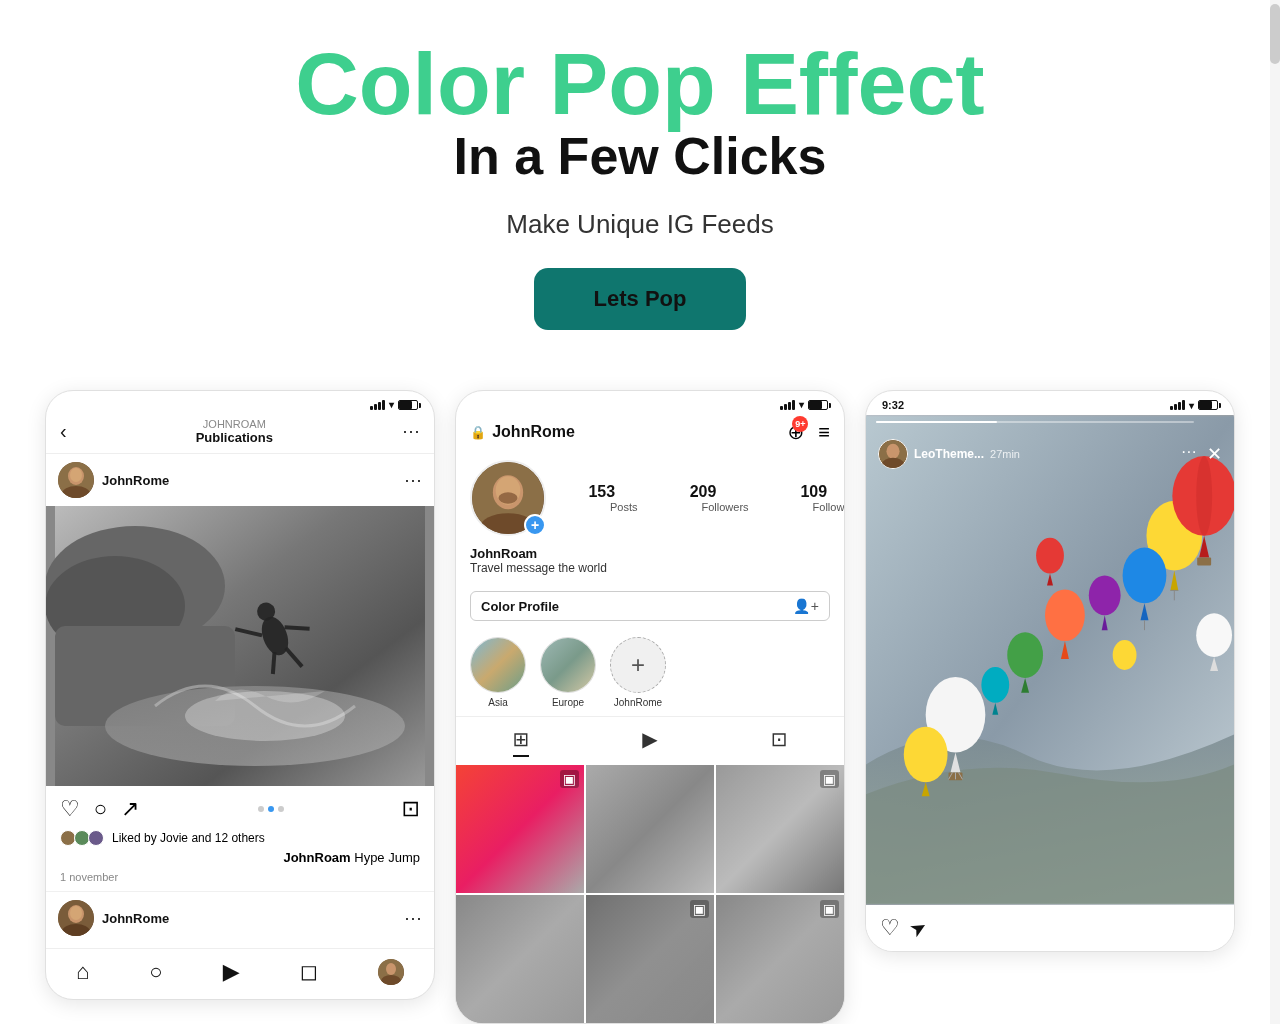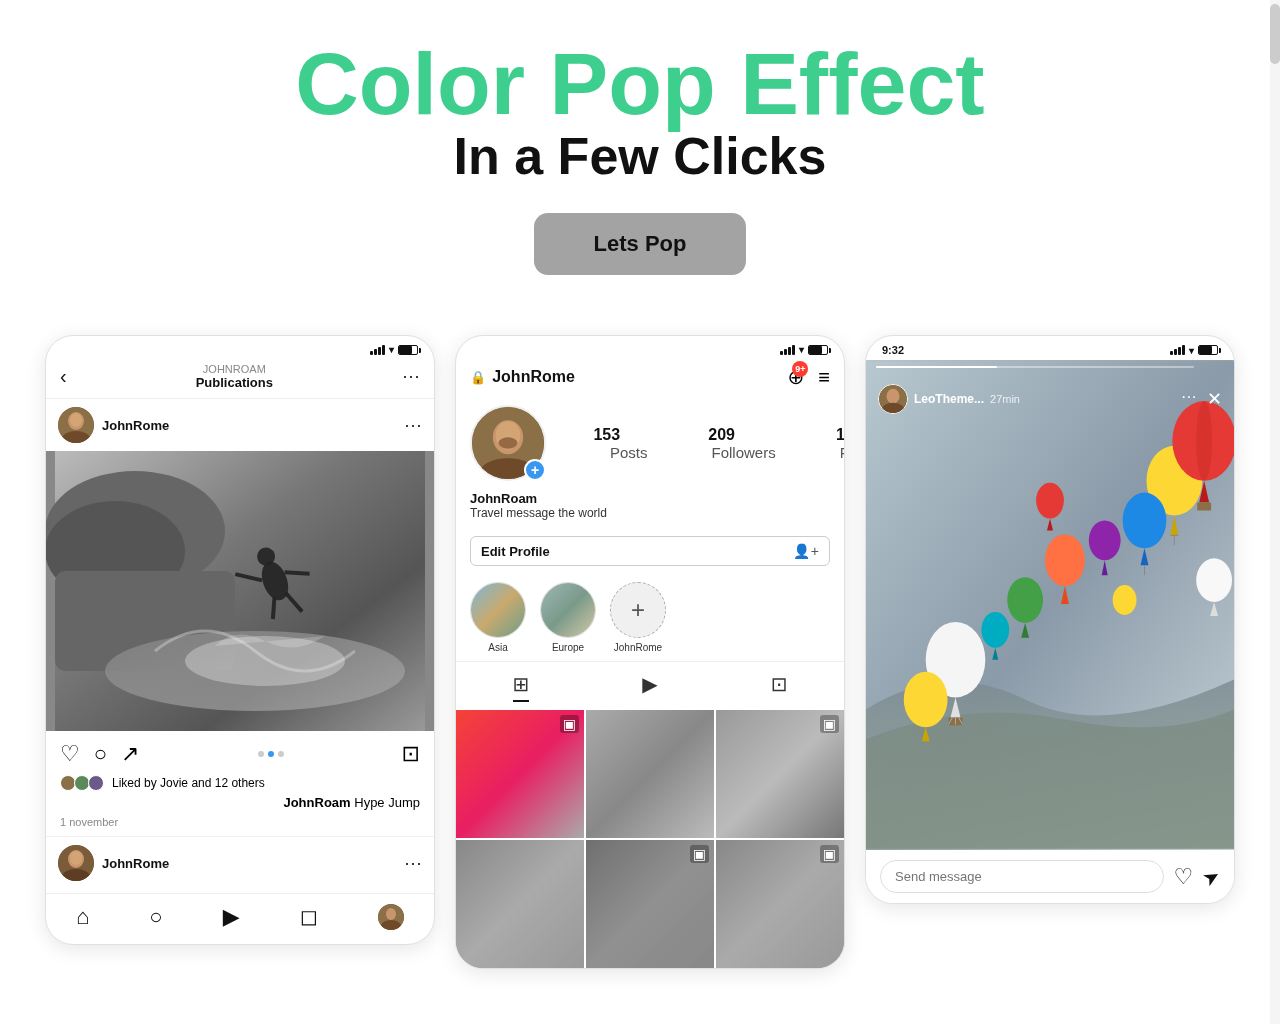--- a/index.html
+++ b/index.html
@@ -703,6 +703,7 @@
   <div class="hero">
     <div class="hero-title-green">Color Pop Effect</div>
     <div class="hero-title-black">In a Few Clicks</div>
+    <div class="hero-subtitle">Make Unique IG Feeds</div>
     <button class="hero-btn">Lets Pop</button>
   </div>
 

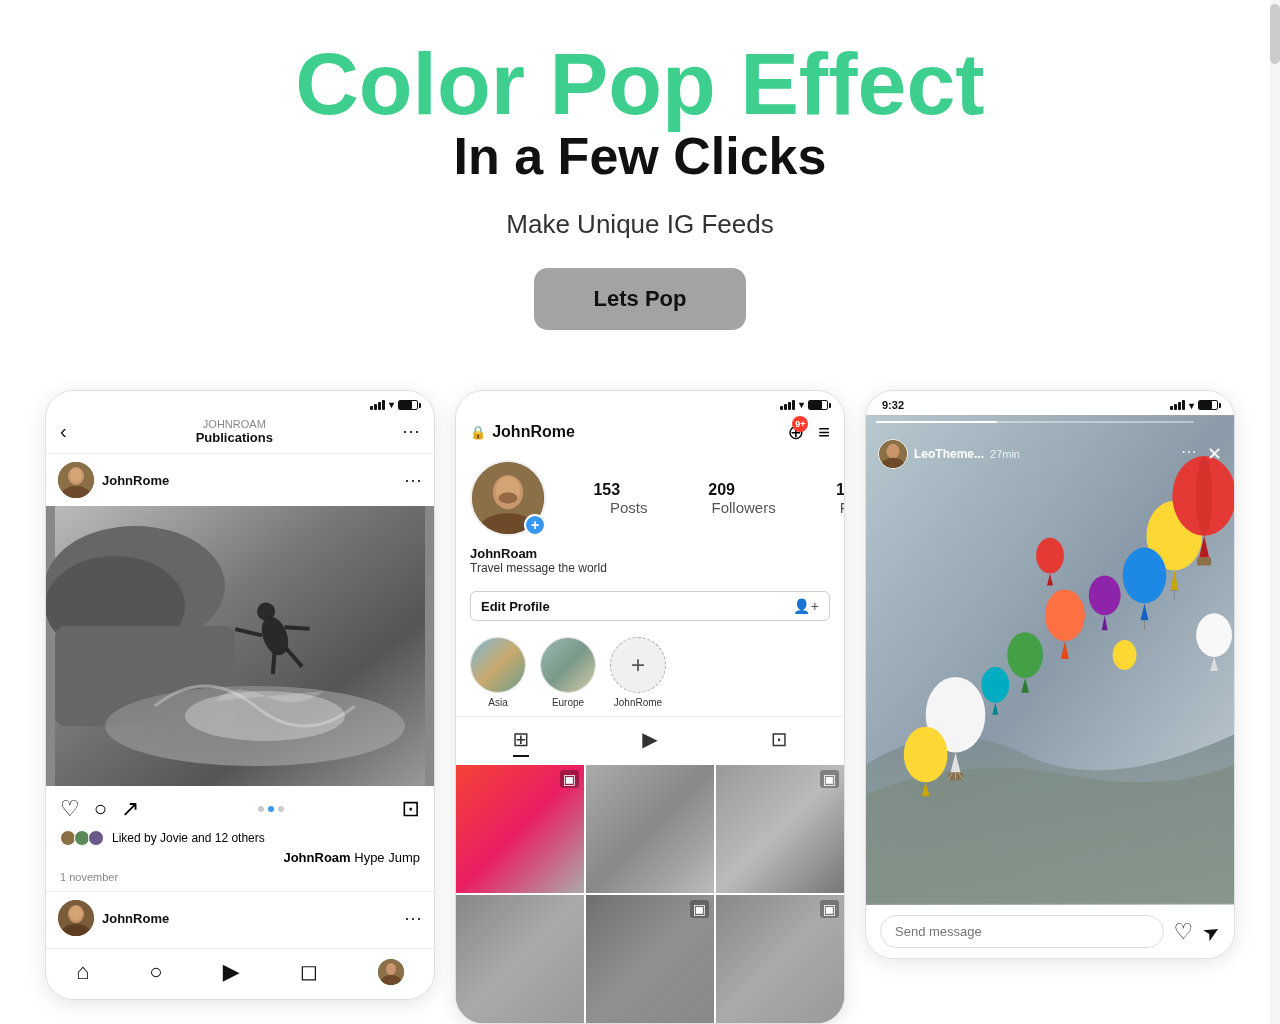--- a/index.html
+++ b/index.html
@@ -52,7 +52,7 @@
     .hero-btn {
       display: inline-block;
       margin-top: 28px;
-      background: #a3a3a3;
+      background: #0f766e;
       color: #111;
       font-size: 22px;
       font-weight: 700;

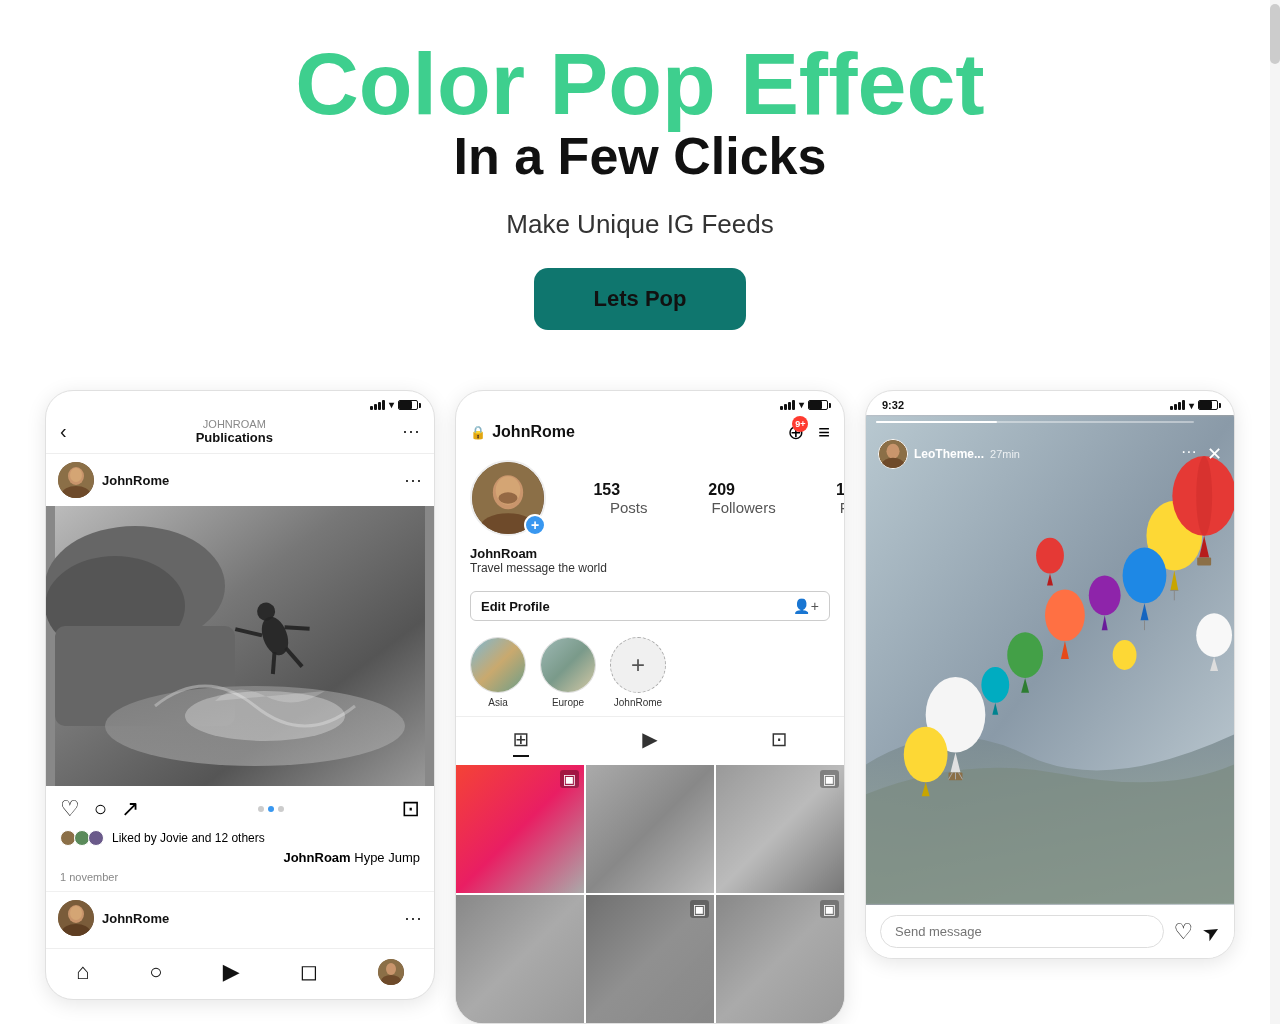--- a/index.html
+++ b/index.html
@@ -425,7 +425,7 @@
     }
 
     .stat-label {
-      font-size: 15px;
+      font-size: 11px;
       color: #555;
       padding-left: 44px;
     }

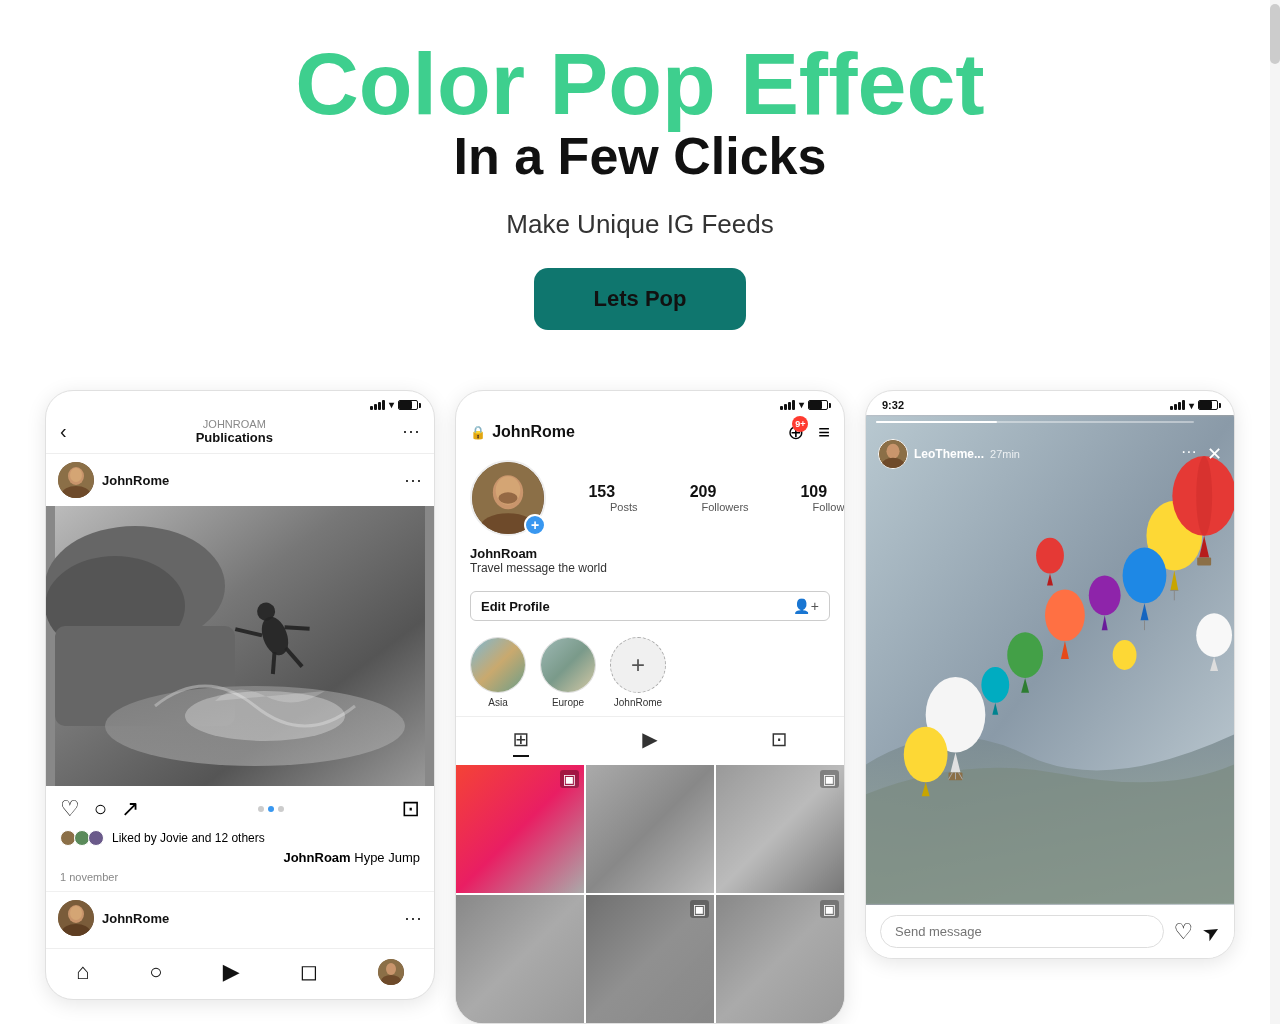--- a/index.html
+++ b/index.html
@@ -921,7 +921,7 @@
       </div>
 
       <div class="edit-profile-btn">
-        <span class="edit-profile-text">Edit Profile</span>
+        <span class="edit-profile-text">Color Profile</span>
         <span class="edit-profile-person-icon">👤+</span>
       </div>
 

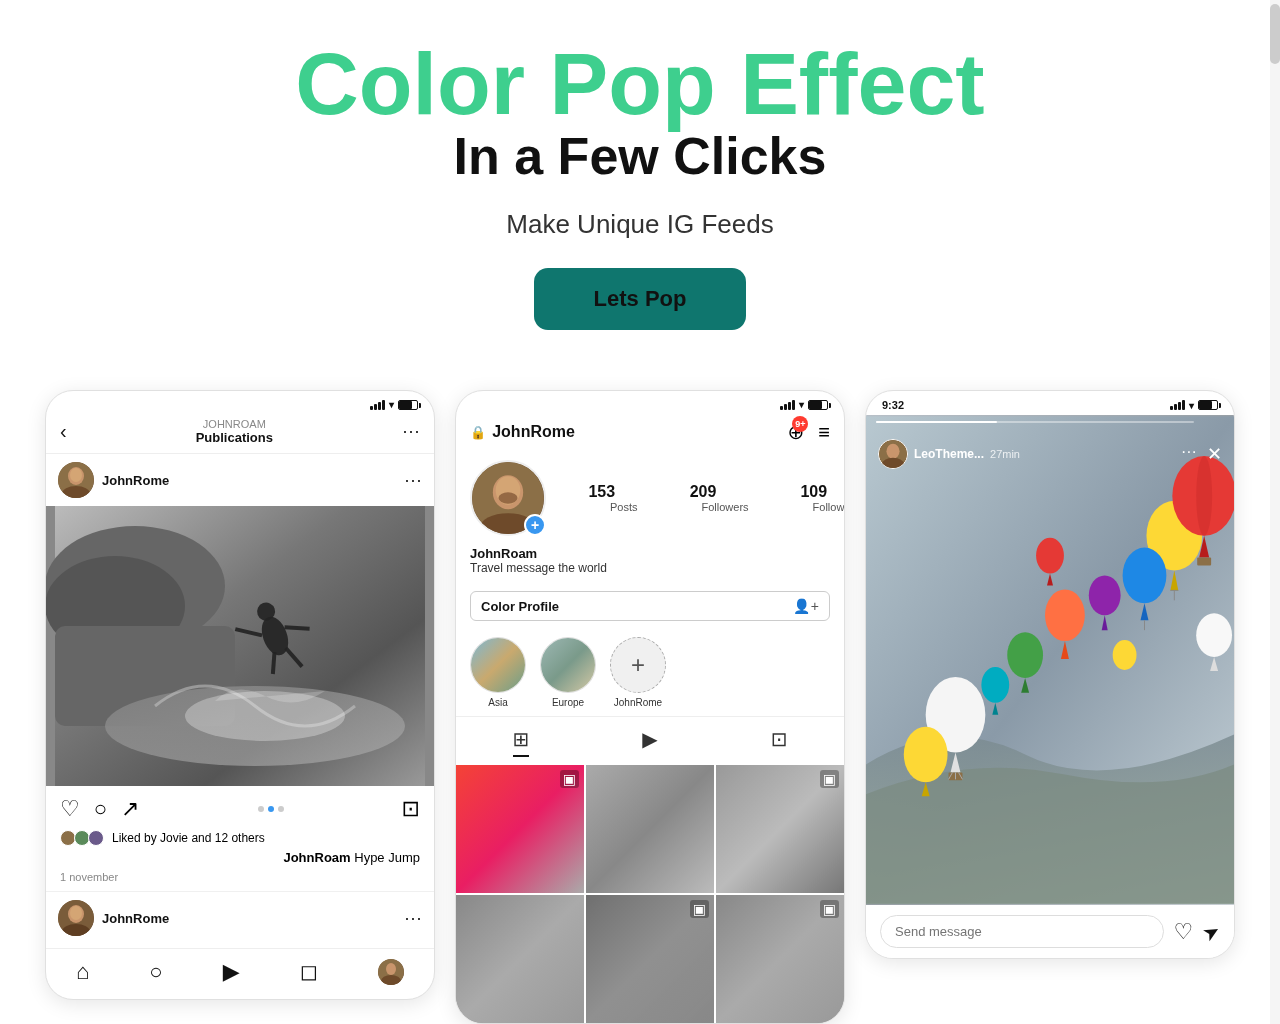--- a/index.html
+++ b/index.html
@@ -1089,7 +1089,6 @@
       </div>
 
       <div class="story-bottom">
-        <input class="send-message-input" type="text" readonly="" placeholder="Send message" style="">
         <span class="story-heart-icon">♡</span>
         <span class="story-send-icon">➤</span>
       </div>

